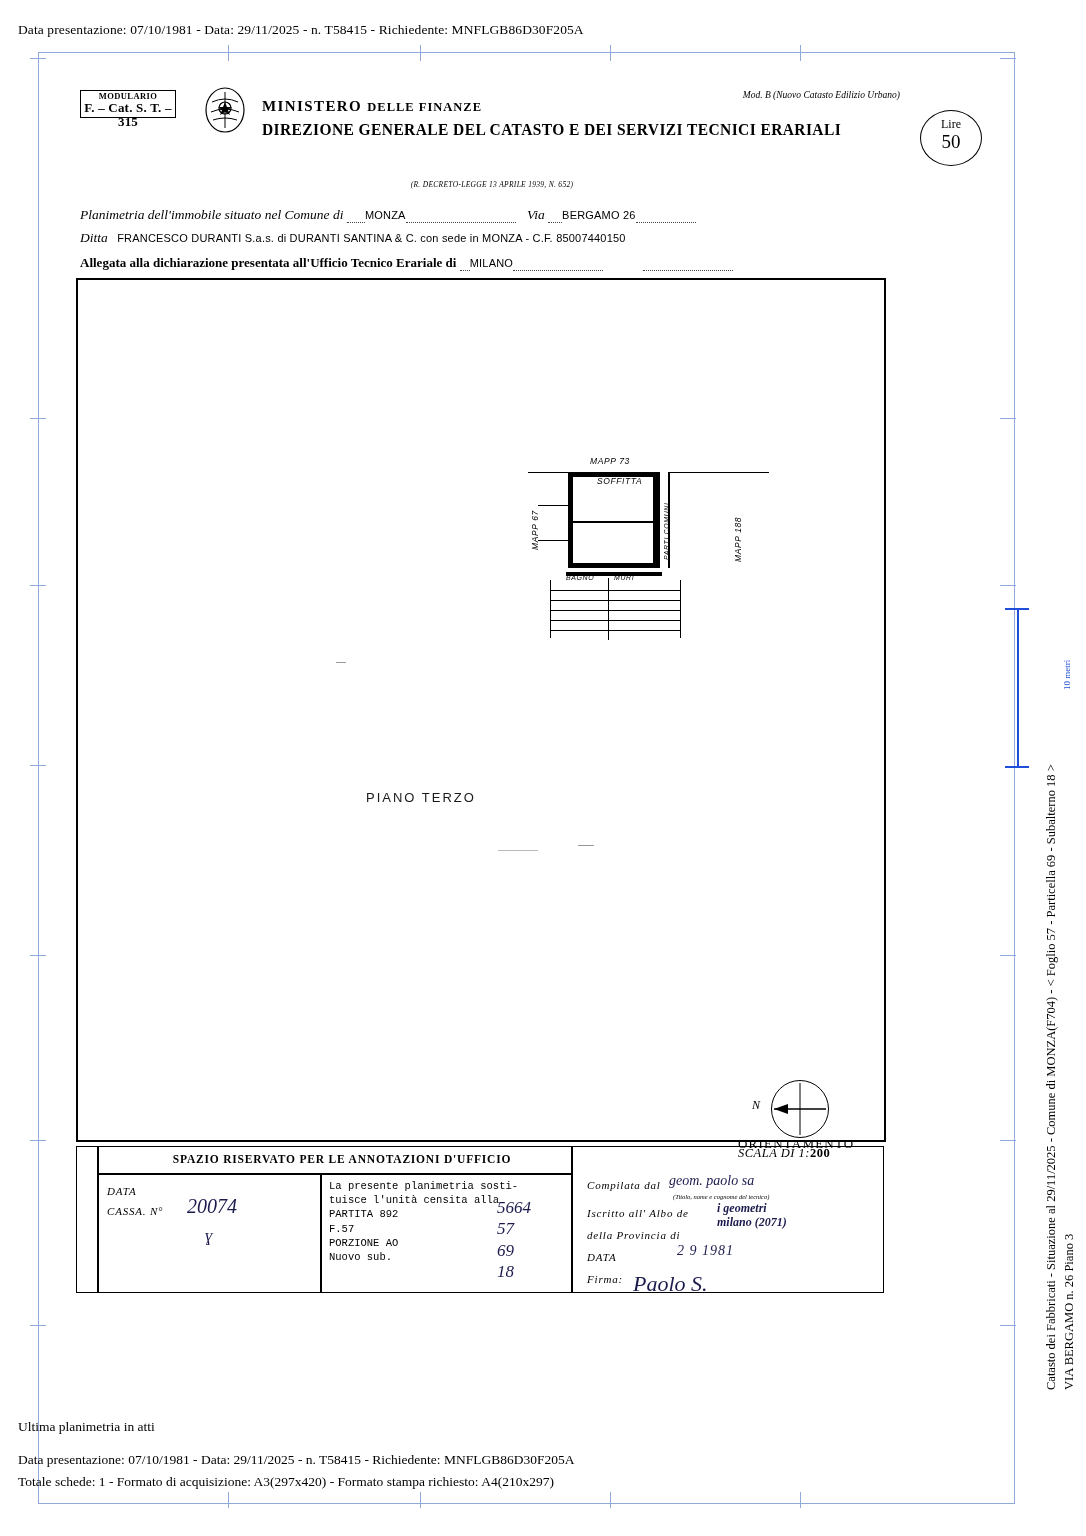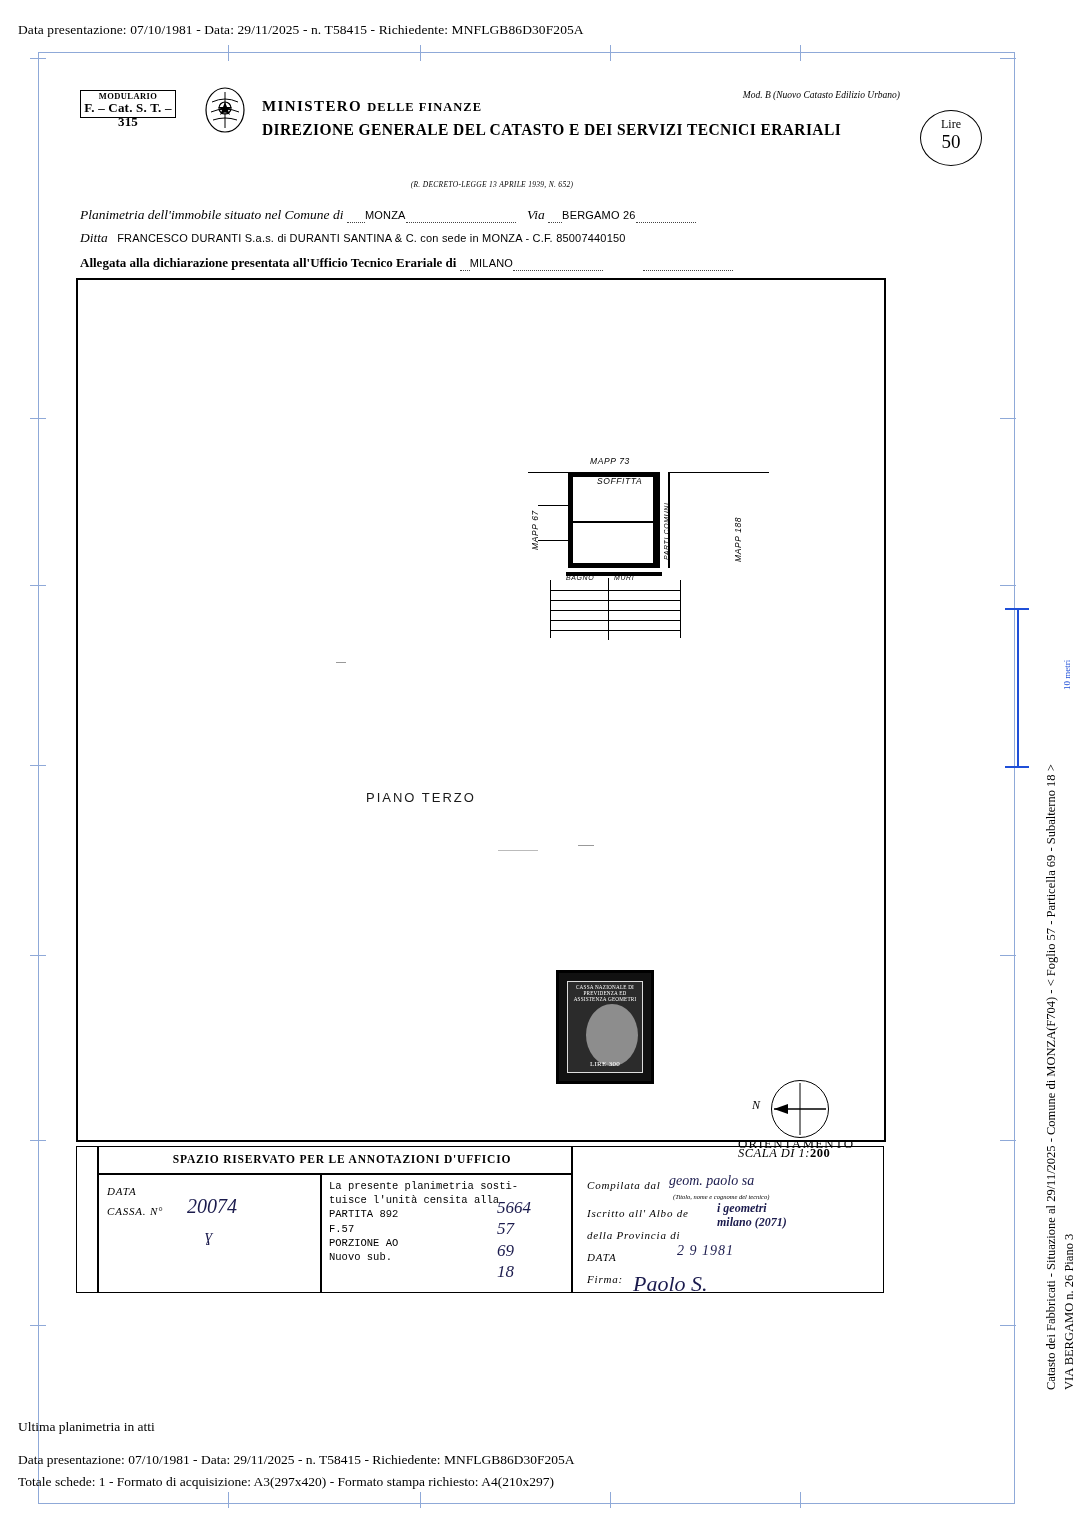--- a/index.html
+++ b/index.html
@@ -456,15 +456,6 @@
       <div class="wall" style="left:500px; top:565px; width:16px; height:1px; background:#999;"></div>
       <div class="wall" style="left:420px; top:570px; width:40px; height:1px; background:#bbb;"></div>
 
-      <div class="fiscal">
-        <div class="inner">
-          <div class="top">CASSA NAZIONALE DI
-PREVIDENZA ED ASSISTENZA
-GEOMETRI</div>
-          <div class="oval"></div>
-          <div class="cap">LIRE 300</div>
-        </div>
-      </div>
 
       <div class="orient-title">ORIENTAMENTO</div>
       <div class="compass">

